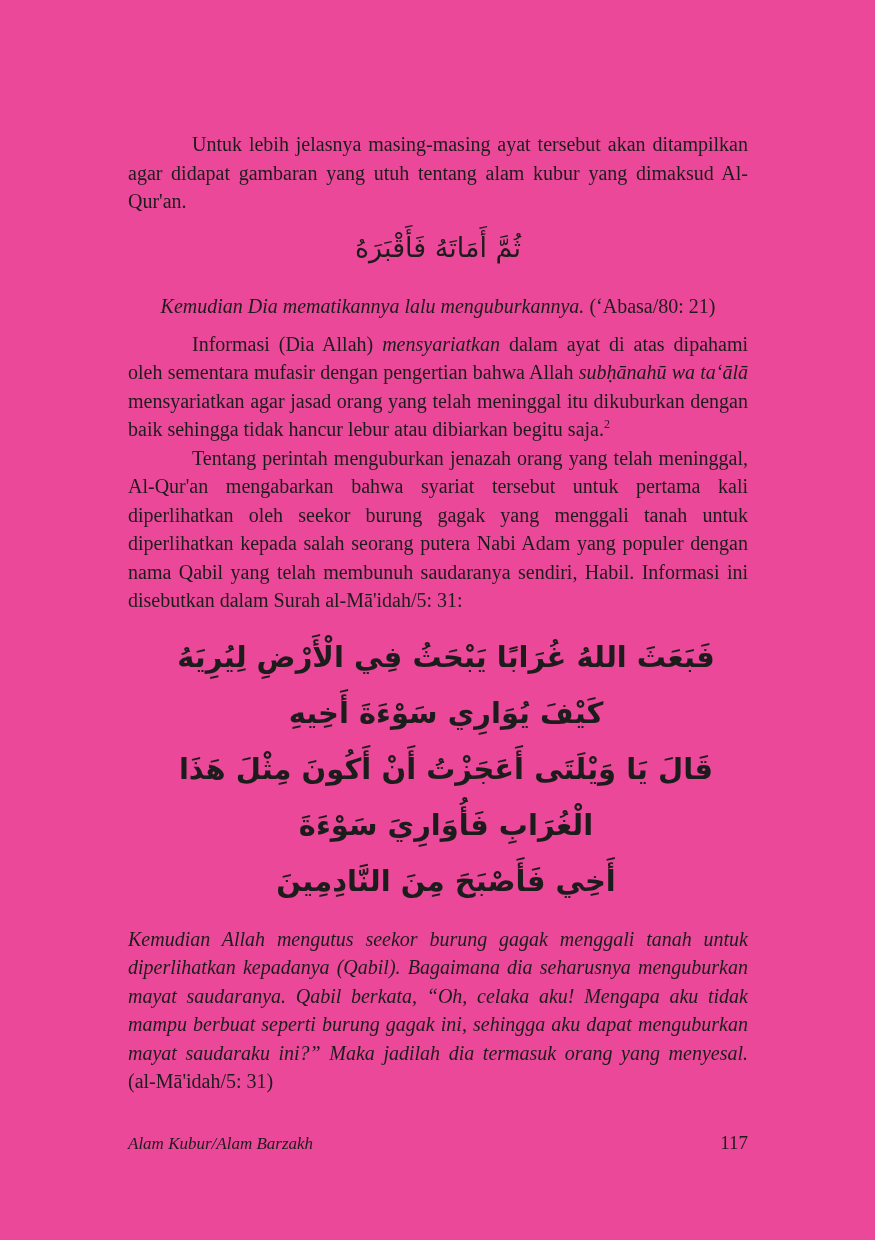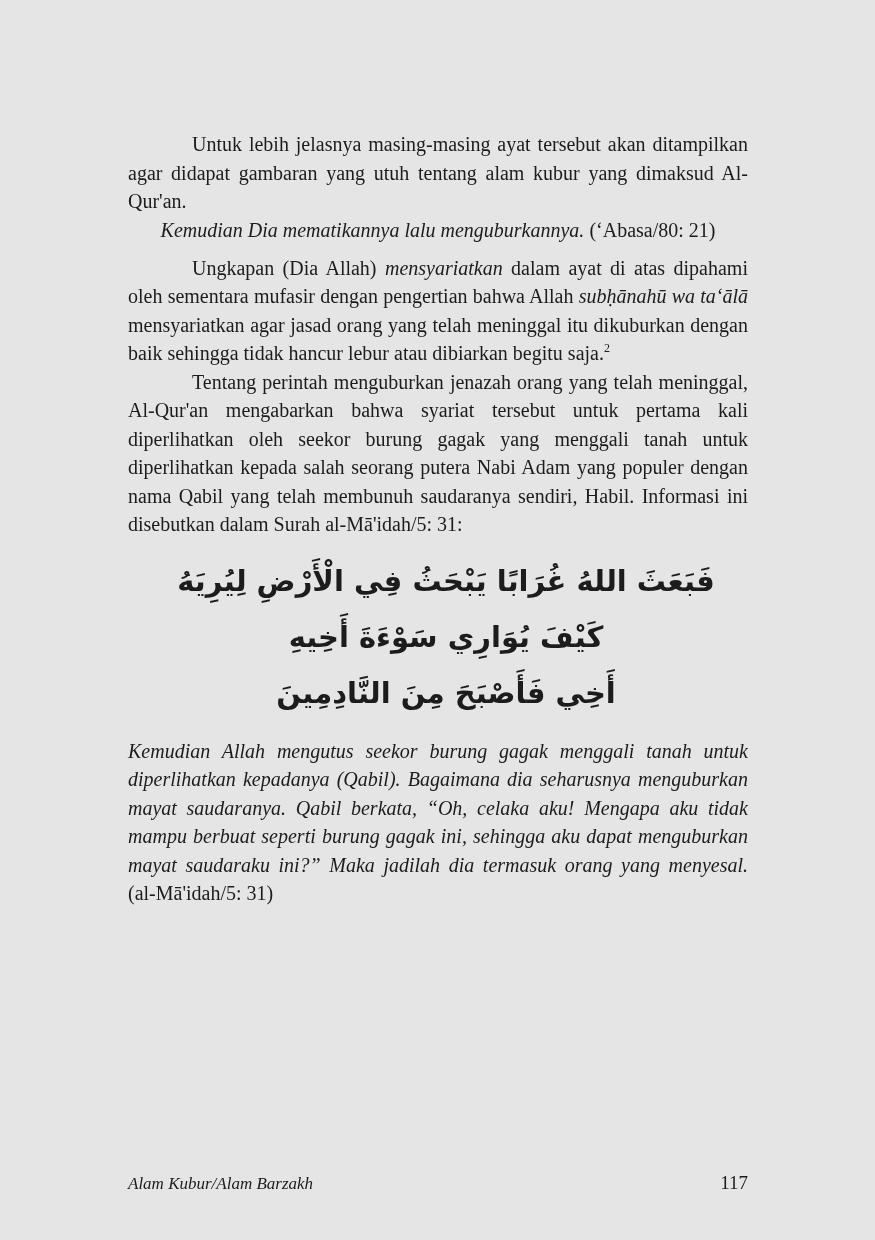--- a/index.html
+++ b/index.html
@@ -11,7 +11,7 @@
     position: relative;
     width: 875px;
     height: 1240px;
-    background: #e5e5e5;
+    background: #ec4899;
     font-family: "Liberation Serif", "DejaVu Serif", serif;
     color: #1c1c1c;
     overflow: hidden;

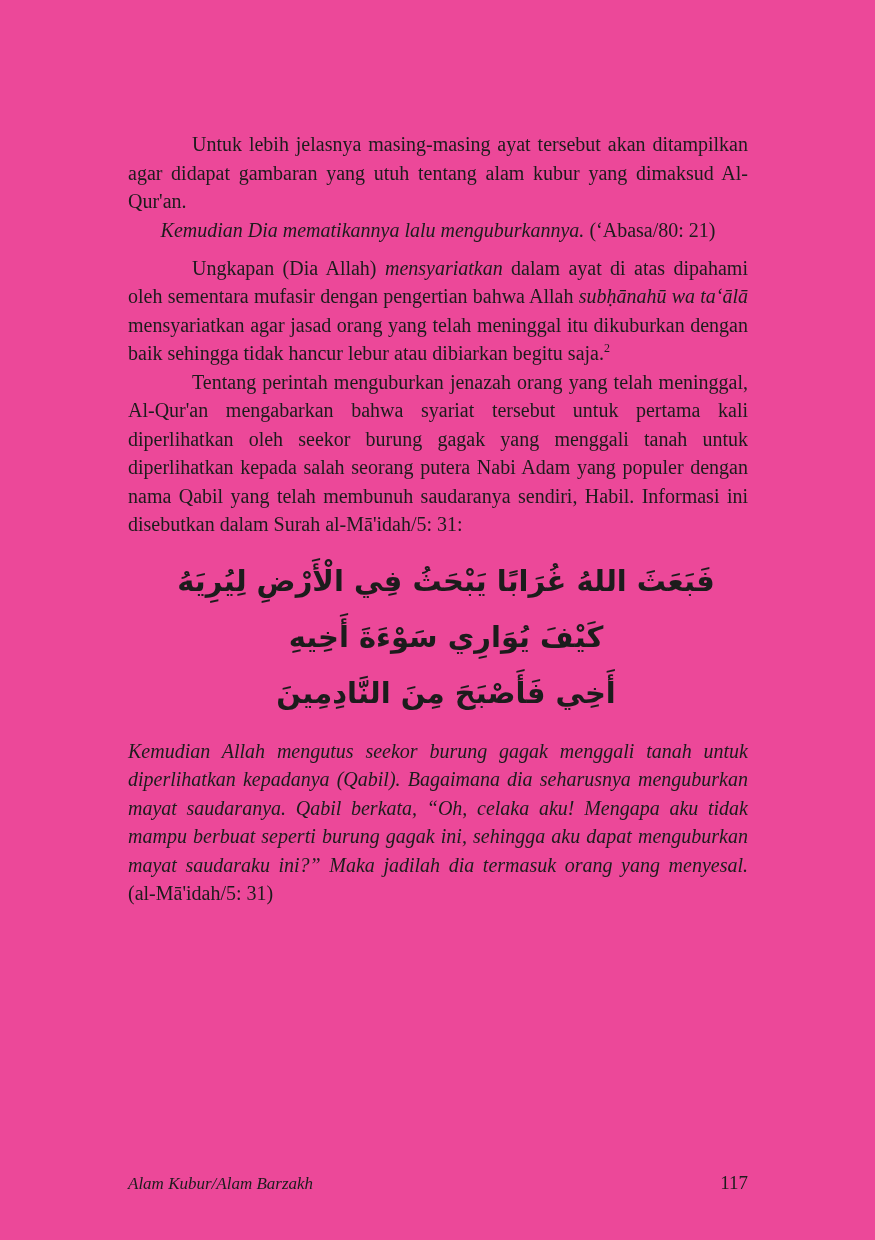--- a/index.html
+++ b/index.html
@@ -104,6 +104,7 @@
     <p class="body indent">Untuk lebih jelasnya masing-masing ayat tersebut akan ditampilkan agar didapat gambaran yang utuh tentang alam kubur yang dimaksud Al-Qur'an.</p>
 
 
+    <div class="arabic arabic-1" dir="rtl" lang="ar">ثُمَّ أَمَاتَهُ فَأَقْبَرَهُ</div>
 
     <p class="translation-line">
       <i>Kemudian Dia mematikannya lalu menguburkannya.</i><span> (‘Abasa/80: 21)</span>

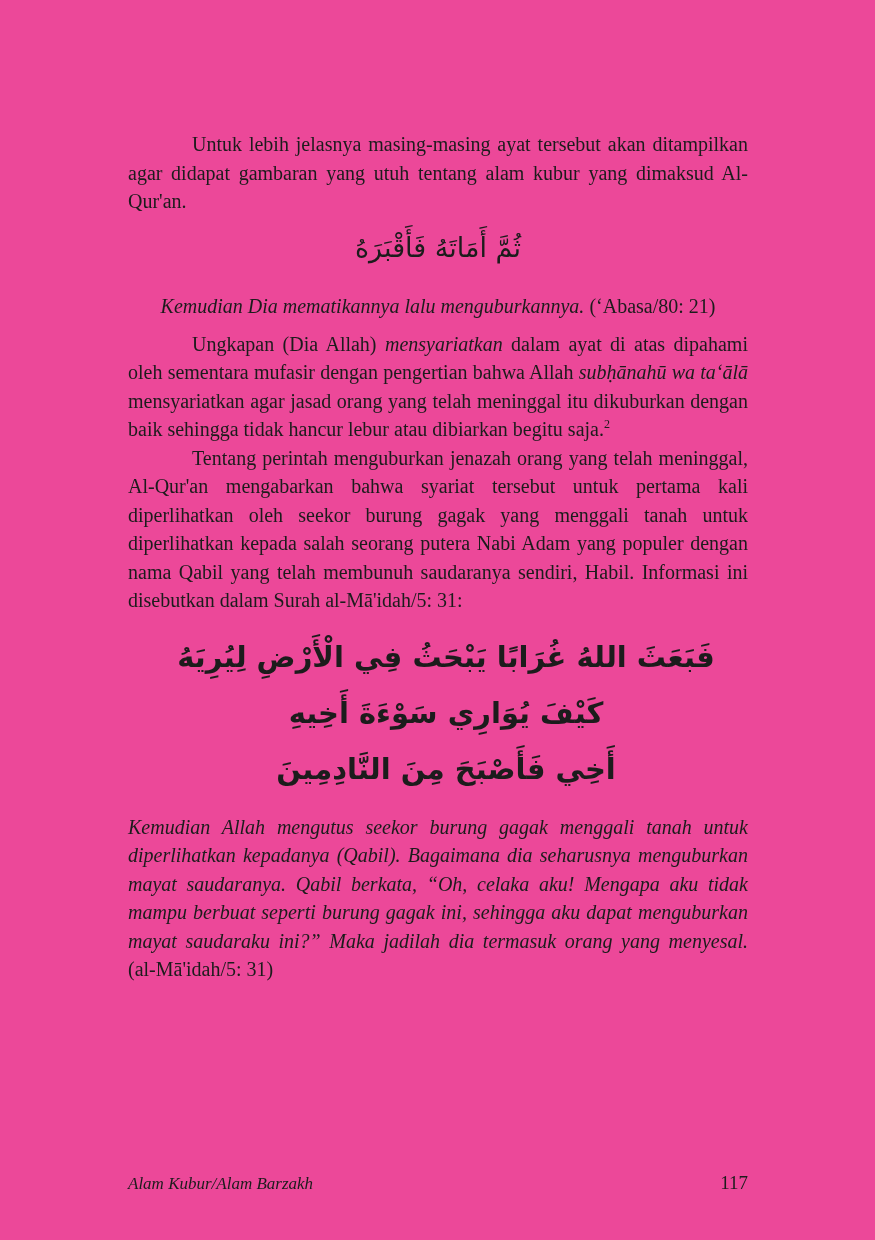--- a/index.html
+++ b/index.html
@@ -111,7 +111,7 @@
     </p>
 
     <p class="body indent">
-      <span>Ungkapan (Dia Allah) </span><i>mensyariatkan</i><span> dalam ayat di atas dipahami oleh sementara mufasir dengan pengertian bahwa Allah </span><i>subḥānahū wa ta‘ālā</i><span> mensyariatkan agar jasad orang yang telah meninggal itu dikuburkan dengan baik sehingga tidak hancur lebur atau dibiarkan begitu saja.</span><sup class="footnote">2</sup>
+      <span>Informasi (Dia Allah) </span><i>mensyariatkan</i><span> dalam ayat di atas dipahami oleh sementara mufasir dengan pengertian bahwa Allah </span><i>subḥānahū wa ta‘ālā</i><span> mensyariatkan agar jasad orang yang telah meninggal itu dikuburkan dengan baik sehingga tidak hancur lebur atau dibiarkan begitu saja.</span><sup class="footnote">2</sup>
     </p>
 
     <p class="body indent">Tentang perintah menguburkan jenazah orang yang telah meninggal, Al-Qur'an mengabarkan bahwa syariat tersebut untuk pertama kali diperlihatkan oleh seekor burung gagak yang menggali tanah untuk diperlihatkan kepada salah seorang putera Nabi Adam yang populer dengan nama Qabil yang telah membunuh saudaranya sendiri, Habil. Informasi ini disebutkan dalam Surah al-Mā'idah/5: 31:</p>

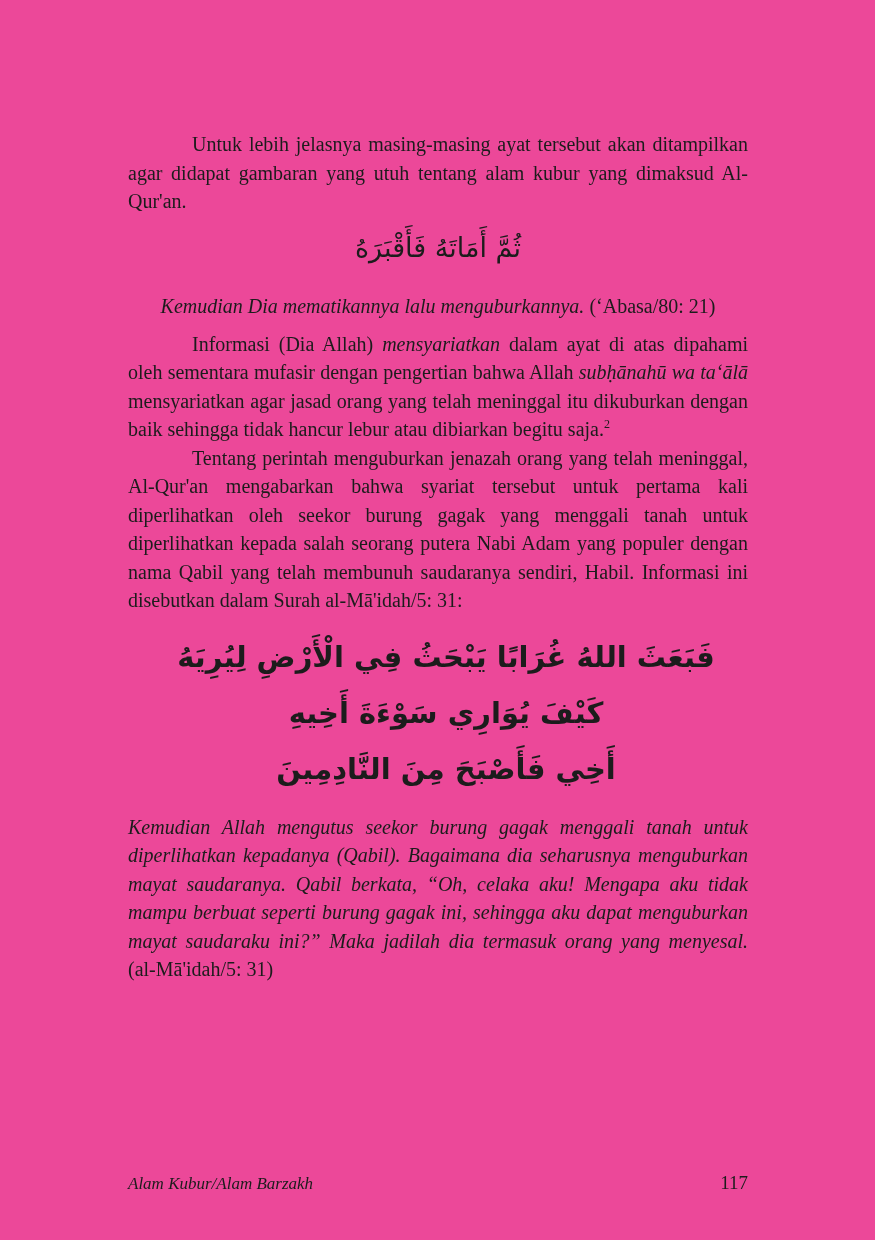--- a/index.html
+++ b/index.html
@@ -118,6 +118,7 @@
 
     <div class="arabic arabic-2" dir="rtl" lang="ar">
       <div>فَبَعَثَ اللهُ غُرَابًا يَبْحَثُ فِي الْأَرْضِ لِيُرِيَهُ كَيْفَ يُوَارِي سَوْءَةَ أَخِيهِ</div>
+      <div>قَالَ يَا وَيْلَتَى أَعَجَزْتُ أَنْ أَكُونَ مِثْلَ هَذَا الْغُرَابِ فَأُوَارِيَ سَوْءَةَ</div>
       <div>أَخِي فَأَصْبَحَ مِنَ النَّادِمِينَ</div>
     </div>
 

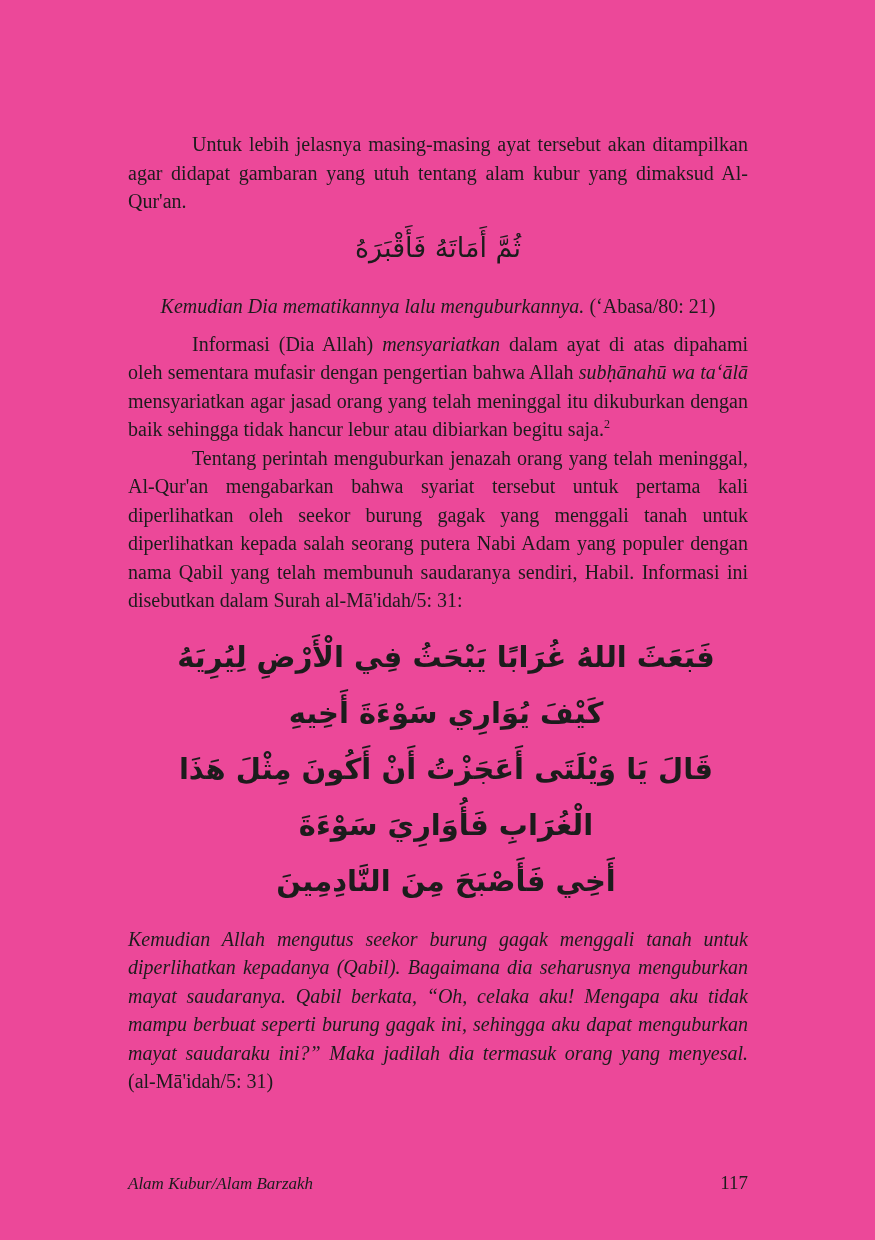--- a/index.html
+++ b/index.html
@@ -82,7 +82,7 @@
     position: absolute;
     left: 128px;
     right: 127px;
-    top: 1172px;
+    top: 1132px;
     display: flex;
     justify-content: space-between;
     align-items: baseline;

